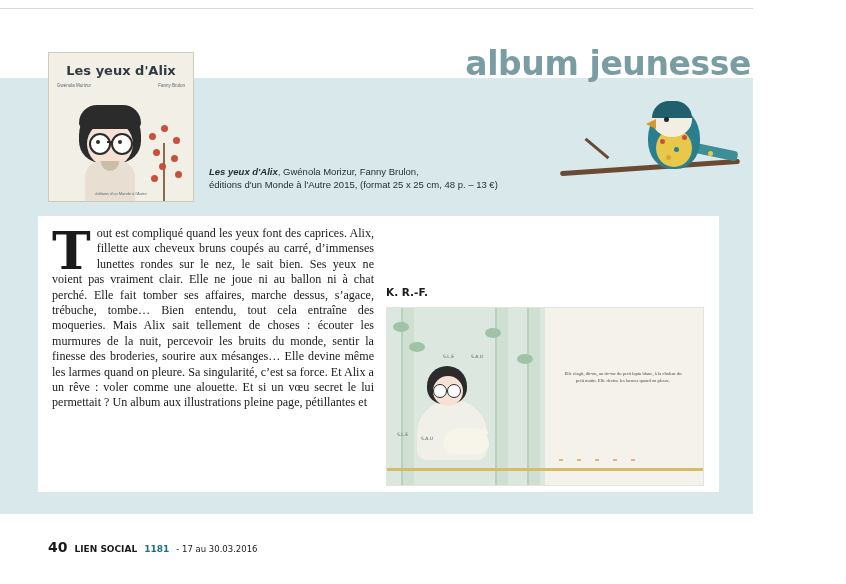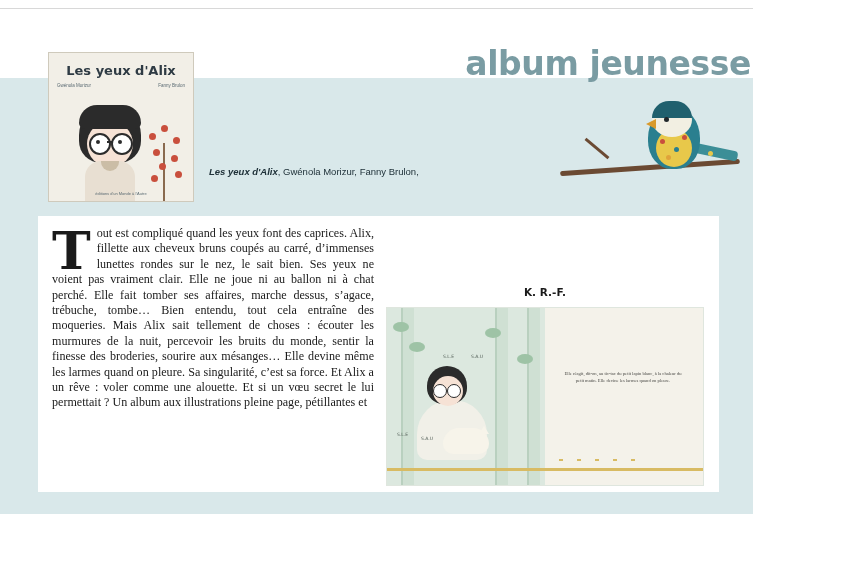--- a/index.html
+++ b/index.html
@@ -514,6 +514,7 @@
 
   <div class="credits">
     <b>Les yeux d'Alix</b><span>, Gwénola Morizur, Fanny Brulon,</span><br>
+    <span>éditions d'un Monde à l'Autre 2015, (format 25 x 25 cm, 48 p. – 13 €)</span>
   </div>
 
   <div class="bird-wrap">

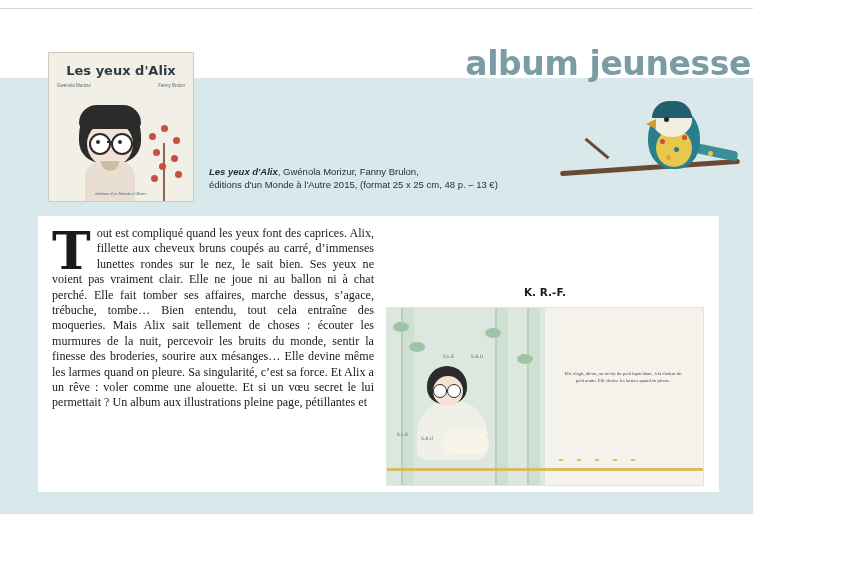--- a/index.html
+++ b/index.html
@@ -319,7 +319,7 @@
     position: absolute;
     left: 386px; top: 286px;
     width: 318px;
-    text-align: center;
+    text-align: left;
     font-family: "DejaVu Sans", sans-serif;
     font-weight: bold;
     font-size: 10.5px;

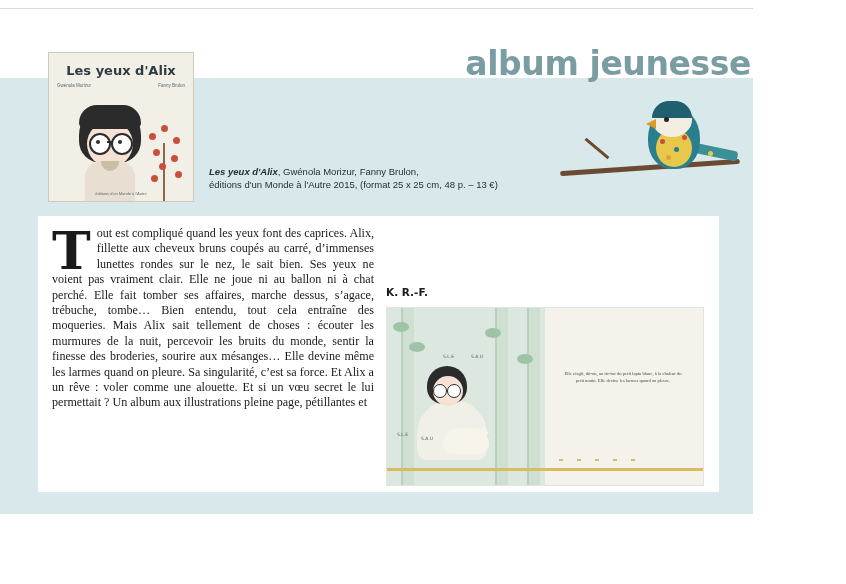--- a/index.html
+++ b/index.html
@@ -573,6 +573,12 @@
     <div class="dash" style="left:244px;"></div>
   </div>
 
+  <div class="footer">
+    <span class="folio">40</span>
+    <span class="foot-mag">LIEN SOCIAL</span>
+    <span class="foot-num">1181</span>
+    <span class="foot-date">- 17 au 30.03.2016</span>
+  </div>
 
 </div>
 

